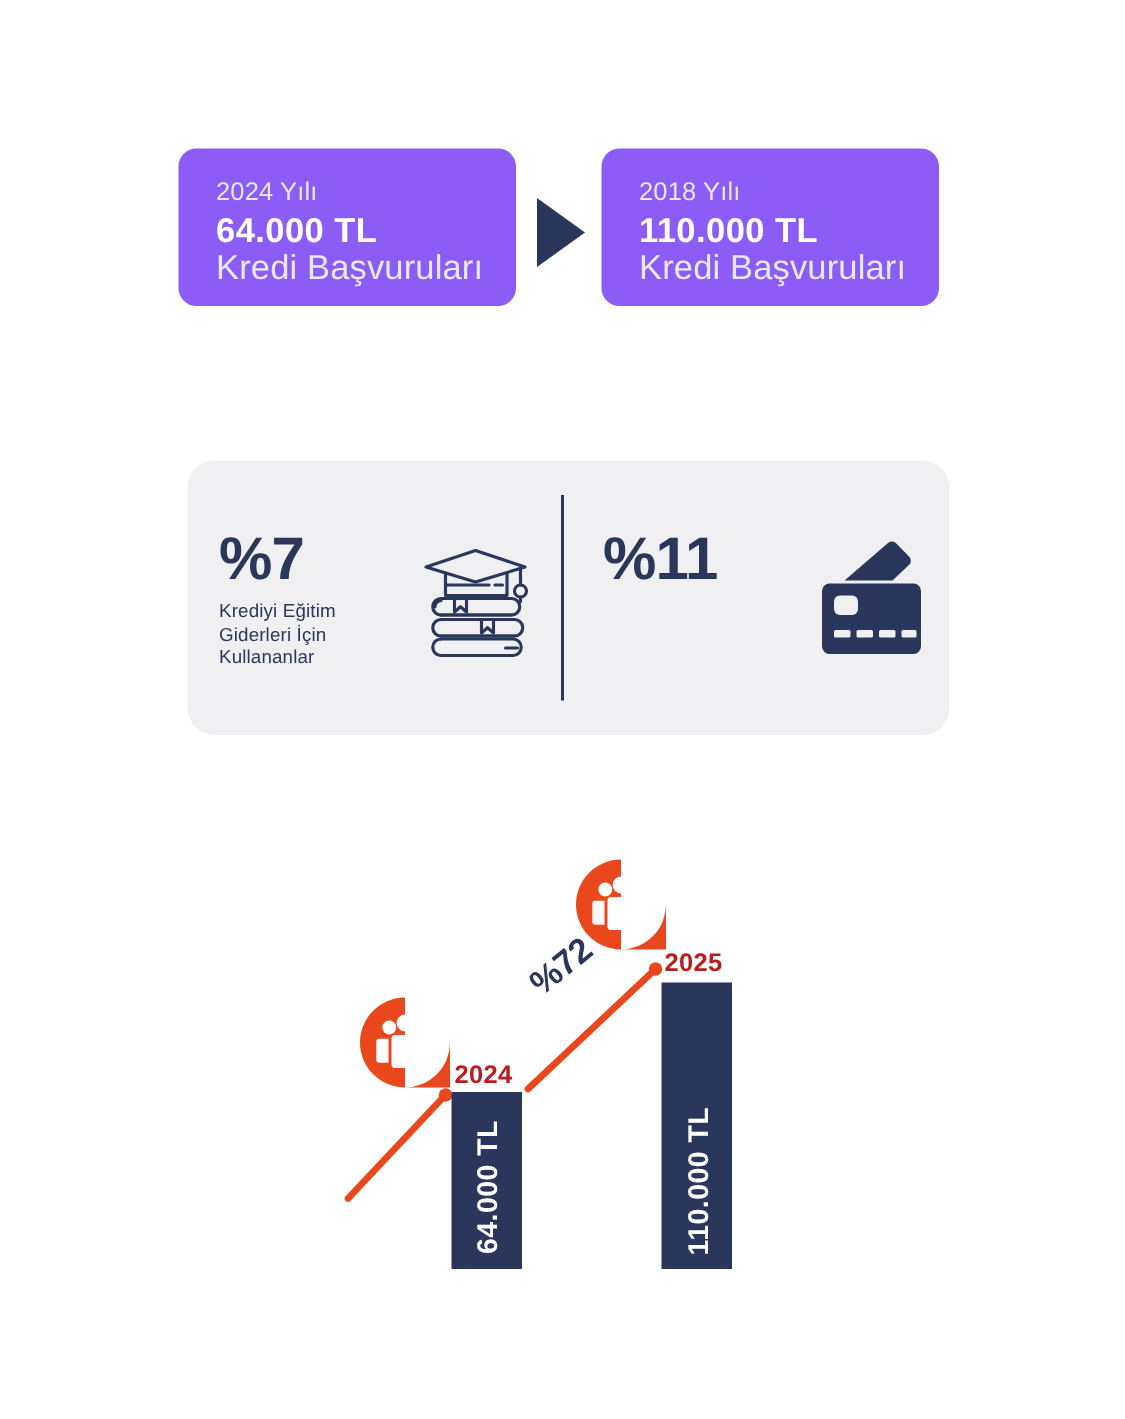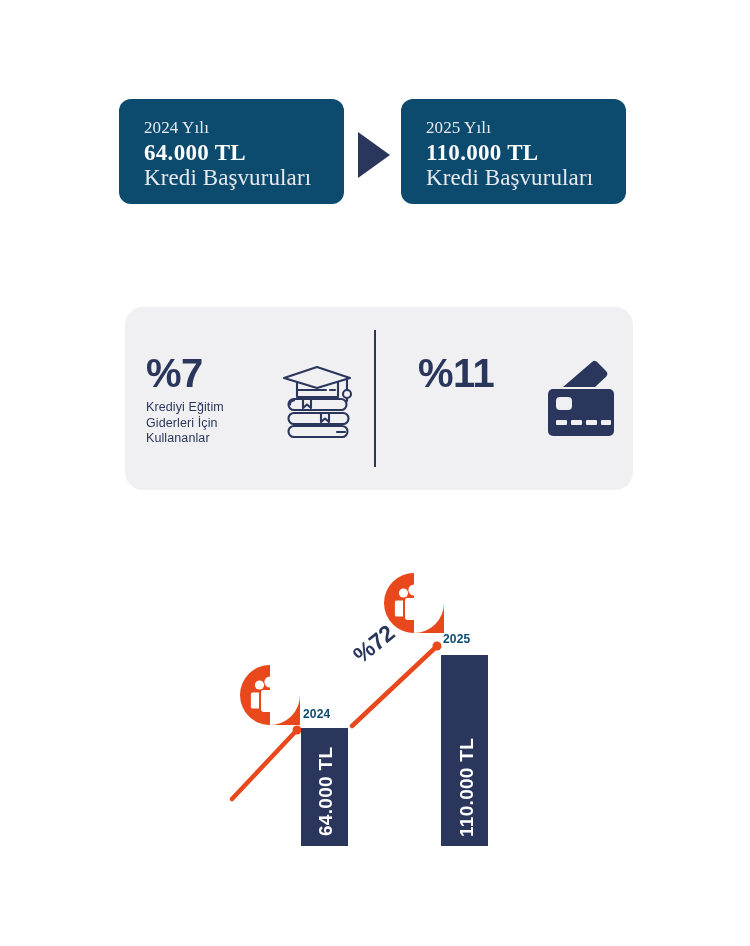--- a/index.html
+++ b/index.html
@@ -16,12 +16,11 @@
   
   .kpi-card{
     position:absolute;
-    background:#0c4a6e;
+    background:#8b5cf6;
     border-radius:12px;
     box-sizing:border-box;
     padding:18px 0 0 25px;
     color:#ffffff;
-    font-family:Liberation Serif, serif;
   }
   #kpi-2024{left:119px;top:99px;width:225px;height:105px;}
   #kpi-2025{left:401px;top:99px;width:225px;height:105px;}

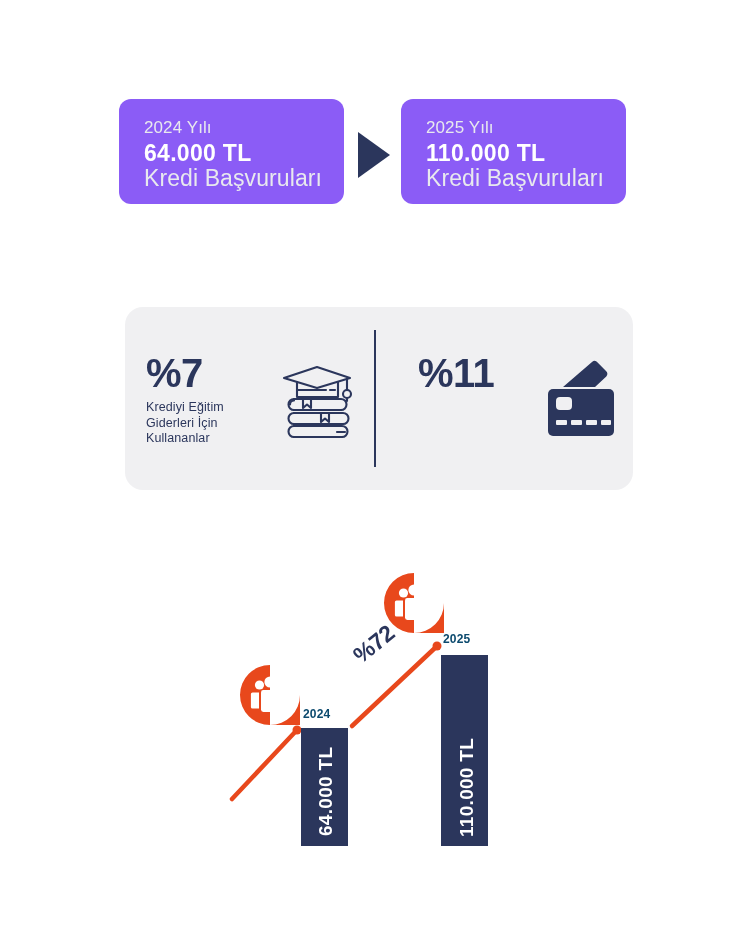--- a/index.html
+++ b/index.html
@@ -127,7 +127,7 @@
   </svg>
 
   <div class="kpi-card" id="kpi-2025">
-    <div class="kpi-year">2025 Yılı</div>
+    <div class="kpi-year">2018 Yılı</div>
     <div class="kpi-amount">110.000 TL</div>
     <div class="kpi-sub">Kredi Başvuruları</div>
   </div>

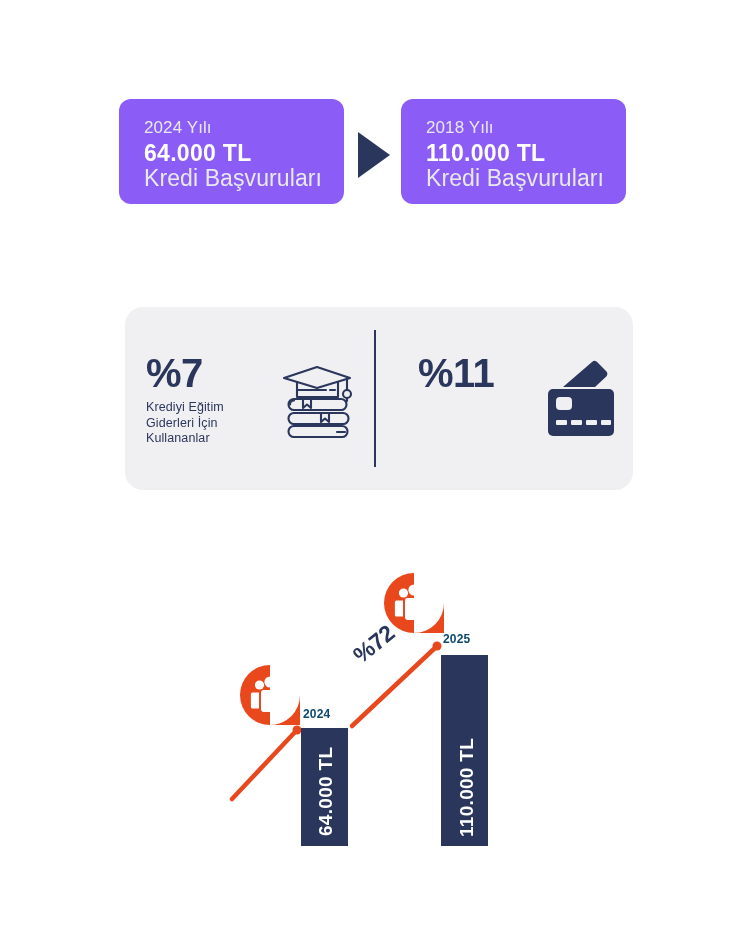--- a/index.html
+++ b/index.html
@@ -61,7 +61,7 @@
   }
   .stat-block{position:absolute;}
   #stat-left{left:146px;top:352px;width:115px;}
-  #stat-right{left:402px;top:352px;width:140px;margin-left:16px;}
+  #stat-right{left:402px;top:352px;width:140px;}
   .stat-pct{
     font-size:40px;font-weight:bold;color:#2b365c;
     line-height:42px;letter-spacing:-0.5px;

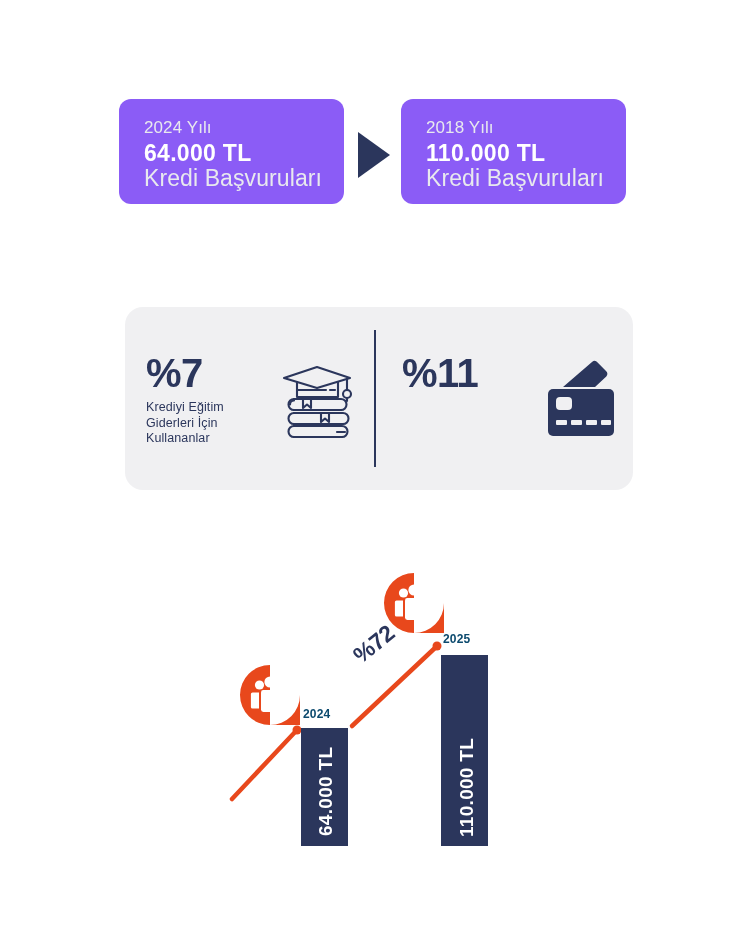--- a/index.html
+++ b/index.html
@@ -88,7 +88,7 @@
   #bar-2025-value{left:15px;top:182px;}
   .bar-year{
     position:absolute;
-    color:#0c4a6e;font-weight:bold;font-size:12px;
+    color:#b91c1c;font-weight:bold;font-size:17px;
     letter-spacing:.2px;white-space:nowrap;
   }
   #year-2024{left:303px;top:707px;}

